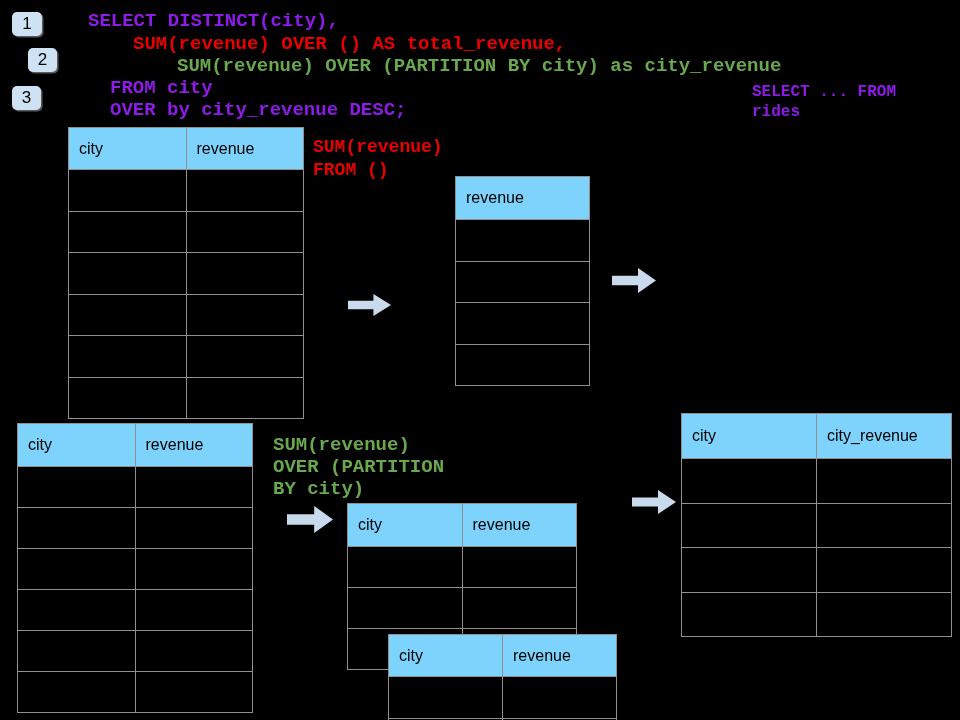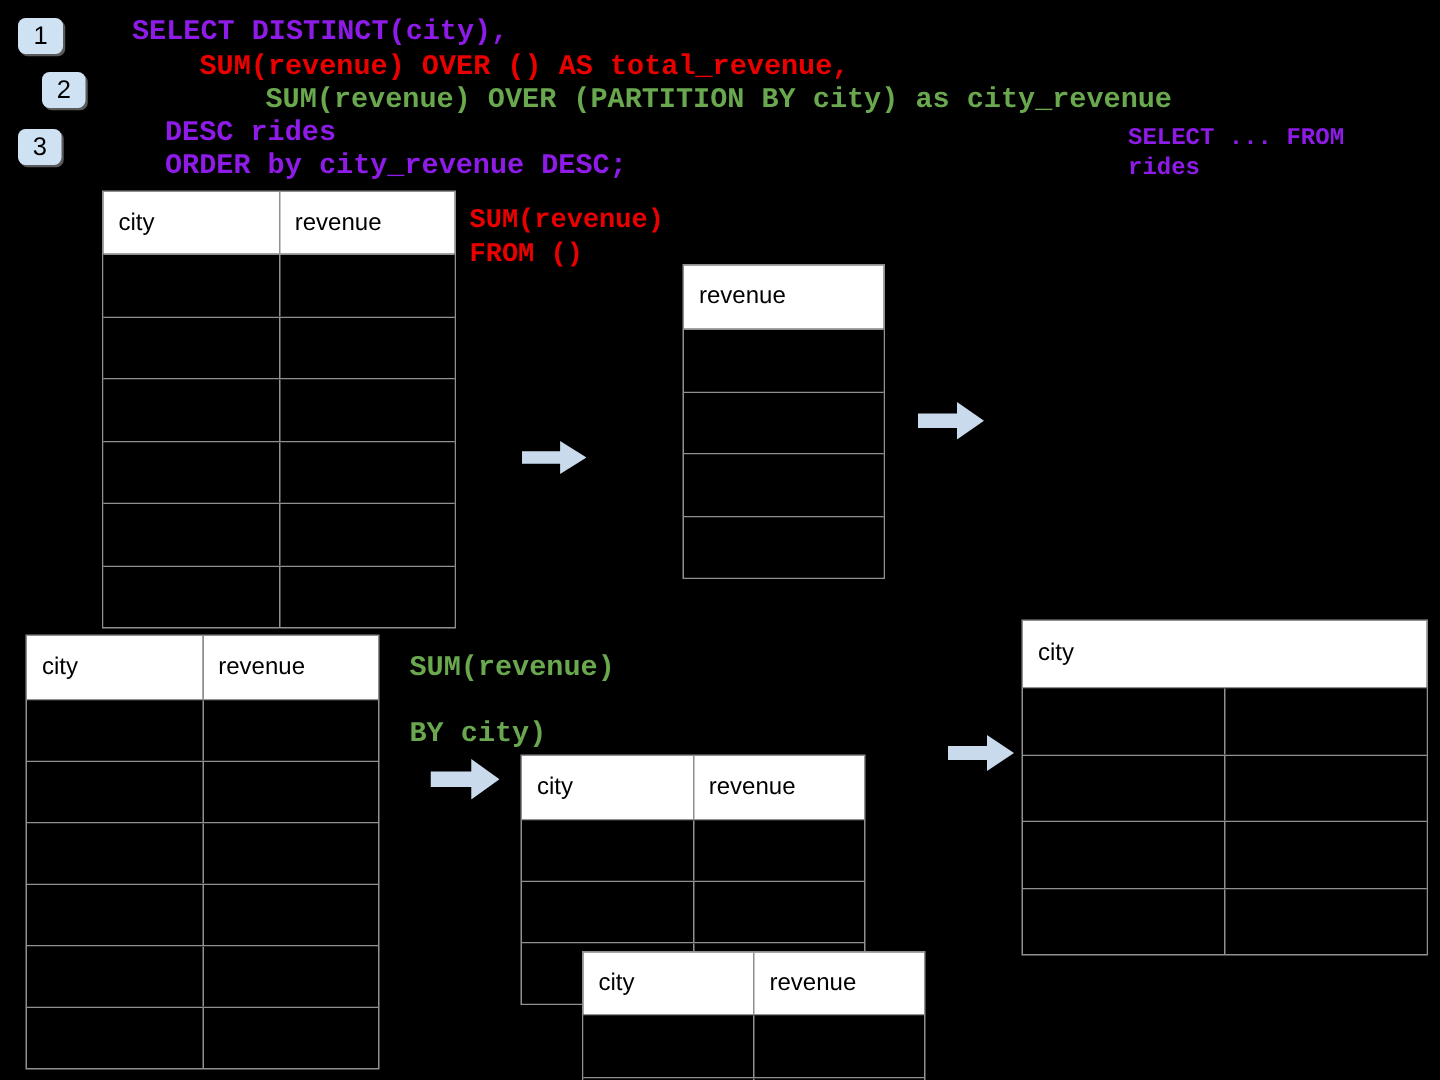--- a/index.html
+++ b/index.html
@@ -53,7 +53,7 @@
 <div class="code sql-line purple" style="left:88px;top:10px;font-family:Liberation Mono, monospace;">SELECT DISTINCT(city),</div>
 <div class="code sql-line red" style="left:133px;top:33px;">SUM(revenue) OVER () AS total_revenue,</div>
 <div class="code sql-line green" style="left:133px;top:55px;margin-left:44px;">SUM(revenue) OVER (PARTITION BY city) as city_revenue</div>
-<div class="code sql-line purple" style="left:110px;top:77px;">DESC rides</div>
+<div class="code sql-line purple" style="left:110px;top:77px;">FROM city</div>
 <div class="code sql-line purple" style="left:110px;top:99px;">ORDER by city_revenue DESC;</div>
 
 <div class="code note-line" style="left:752px;top:35px;">SELECT ... FROM</div>

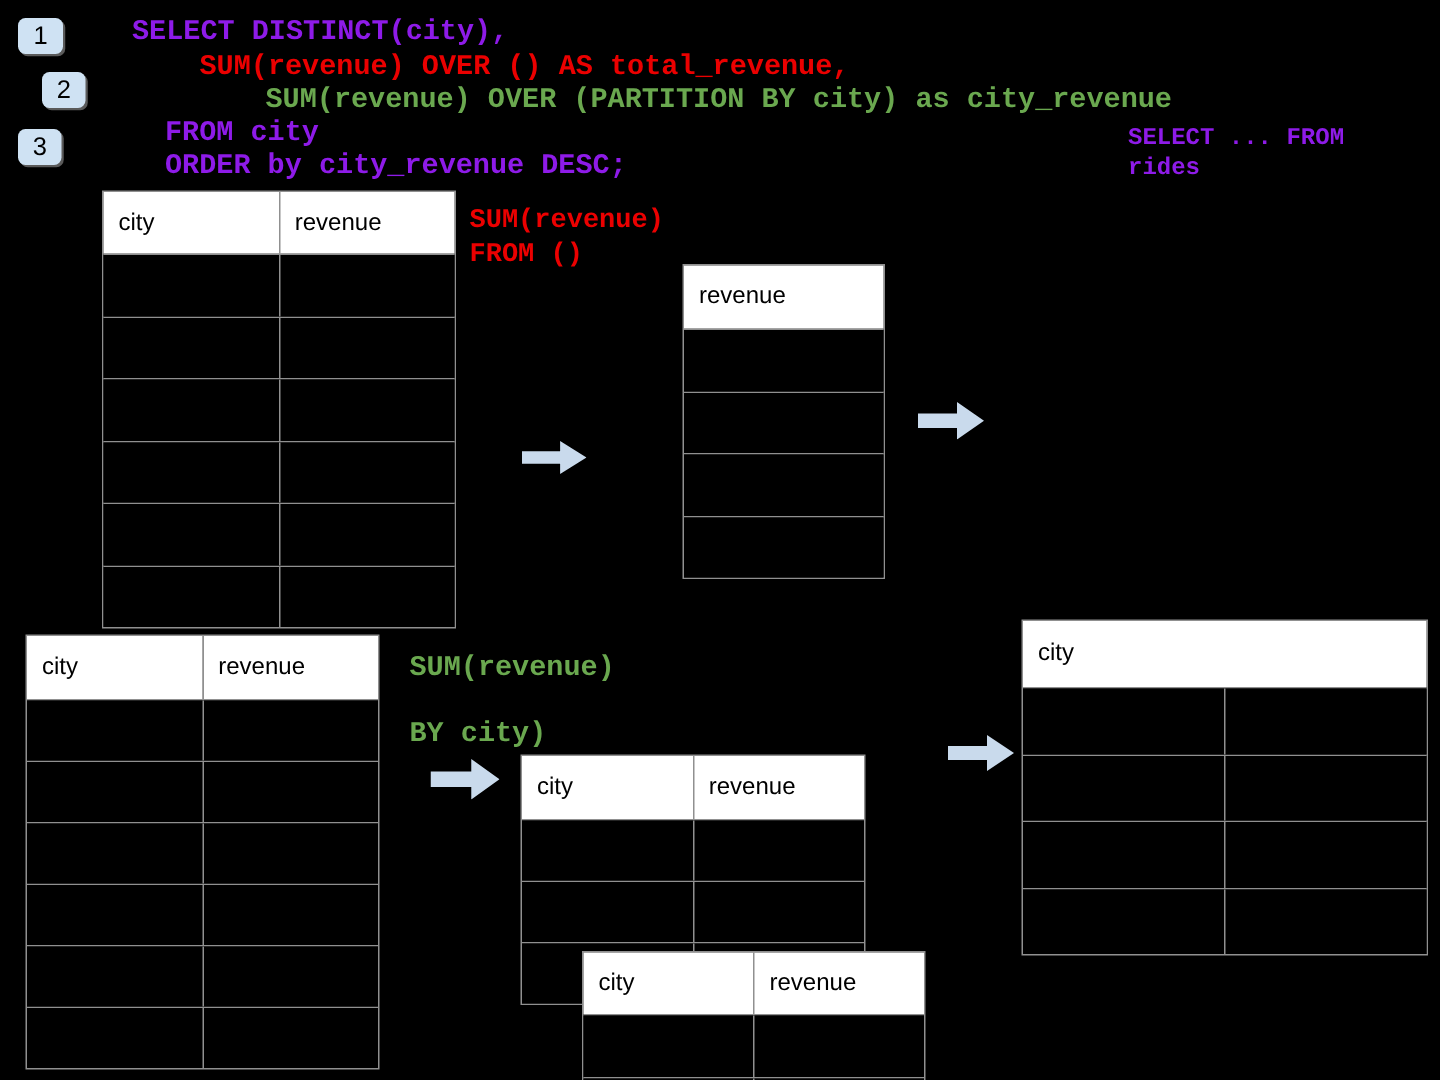--- a/index.html
+++ b/index.html
@@ -54,7 +54,7 @@
 <div class="code sql-line red" style="left:133px;top:33px;">SUM(revenue) OVER () AS total_revenue,</div>
 <div class="code sql-line green" style="left:133px;top:55px;margin-left:44px;">SUM(revenue) OVER (PARTITION BY city) as city_revenue</div>
 <div class="code sql-line purple" style="left:110px;top:77px;">FROM city</div>
-<div class="code sql-line purple" style="left:110px;top:99px;">ORDER by city_revenue DESC;</div>
+<div class="code sql-line purple" style="left:110px;top:99px;">OVER by city_revenue DESC;</div>
 
 <div class="code note-line" style="left:752px;top:35px;">SELECT ... FROM</div>
 <div class="code note-line" style="left:752px;top:55px;">rides</div>

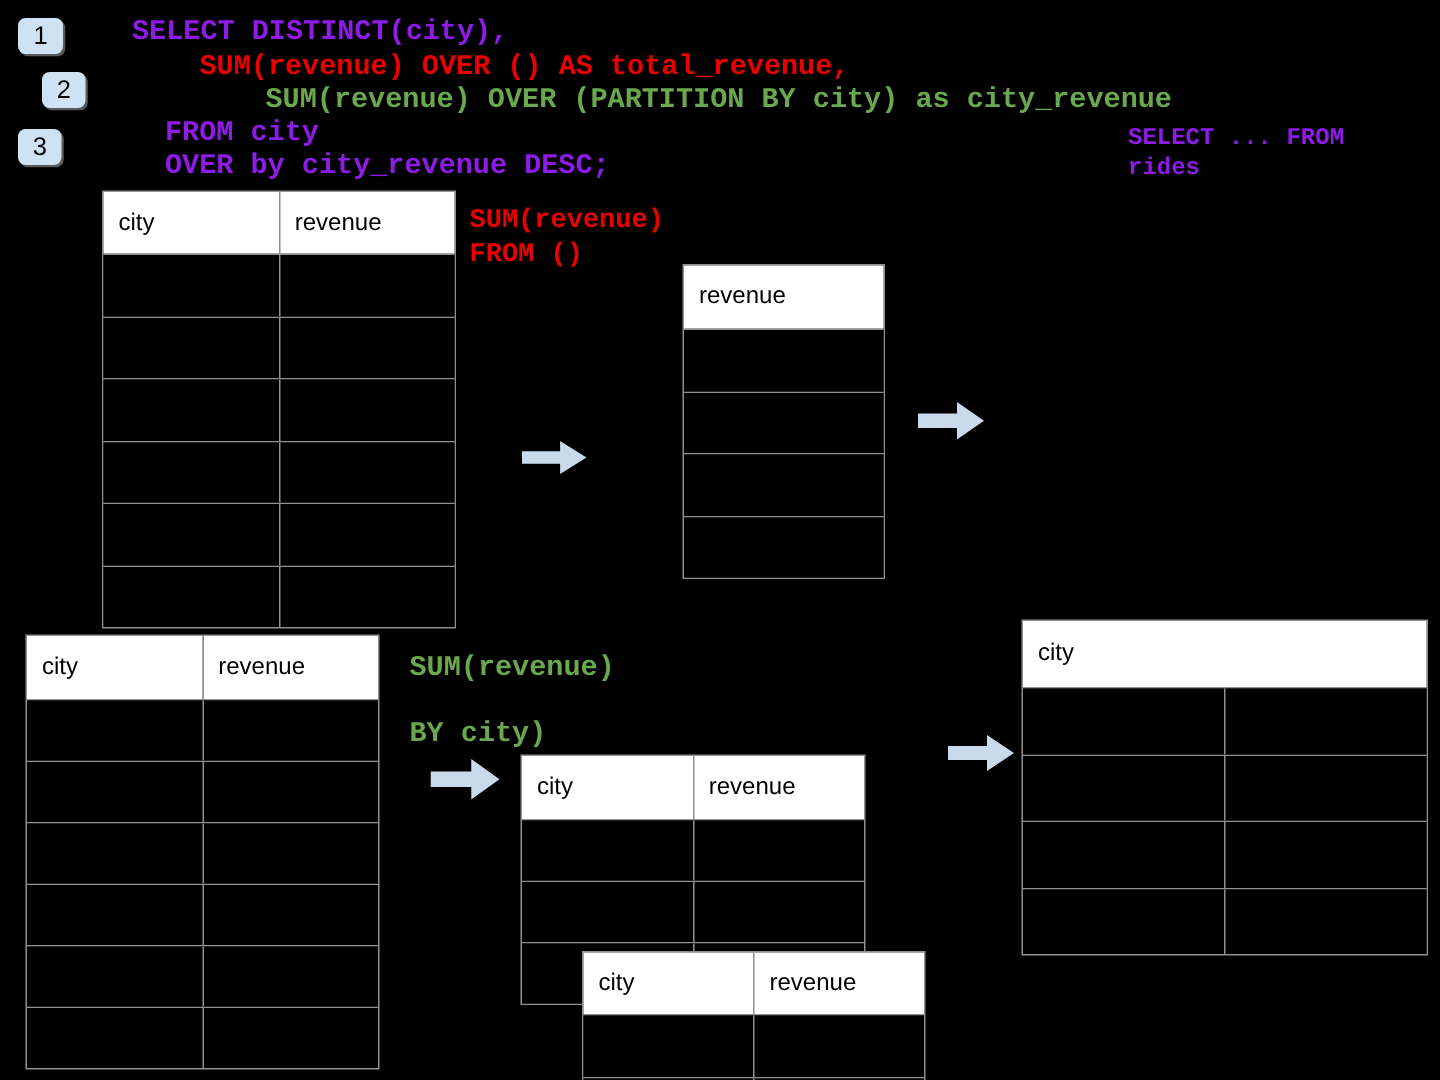--- a/index.html
+++ b/index.html
@@ -36,7 +36,7 @@
   .cell{flex:1;box-sizing:border-box;}
   .cell + .cell{border-left:1px solid #909090;}
   .thead .cell{
-    background:#ffffff;color:#000;font-size:16px;
+    background:#7dd3fc;color:#000;font-size:16px;
     display:flex;align-items:center;padding-left:10px;
   }
   .trow .cell{background:#000;}

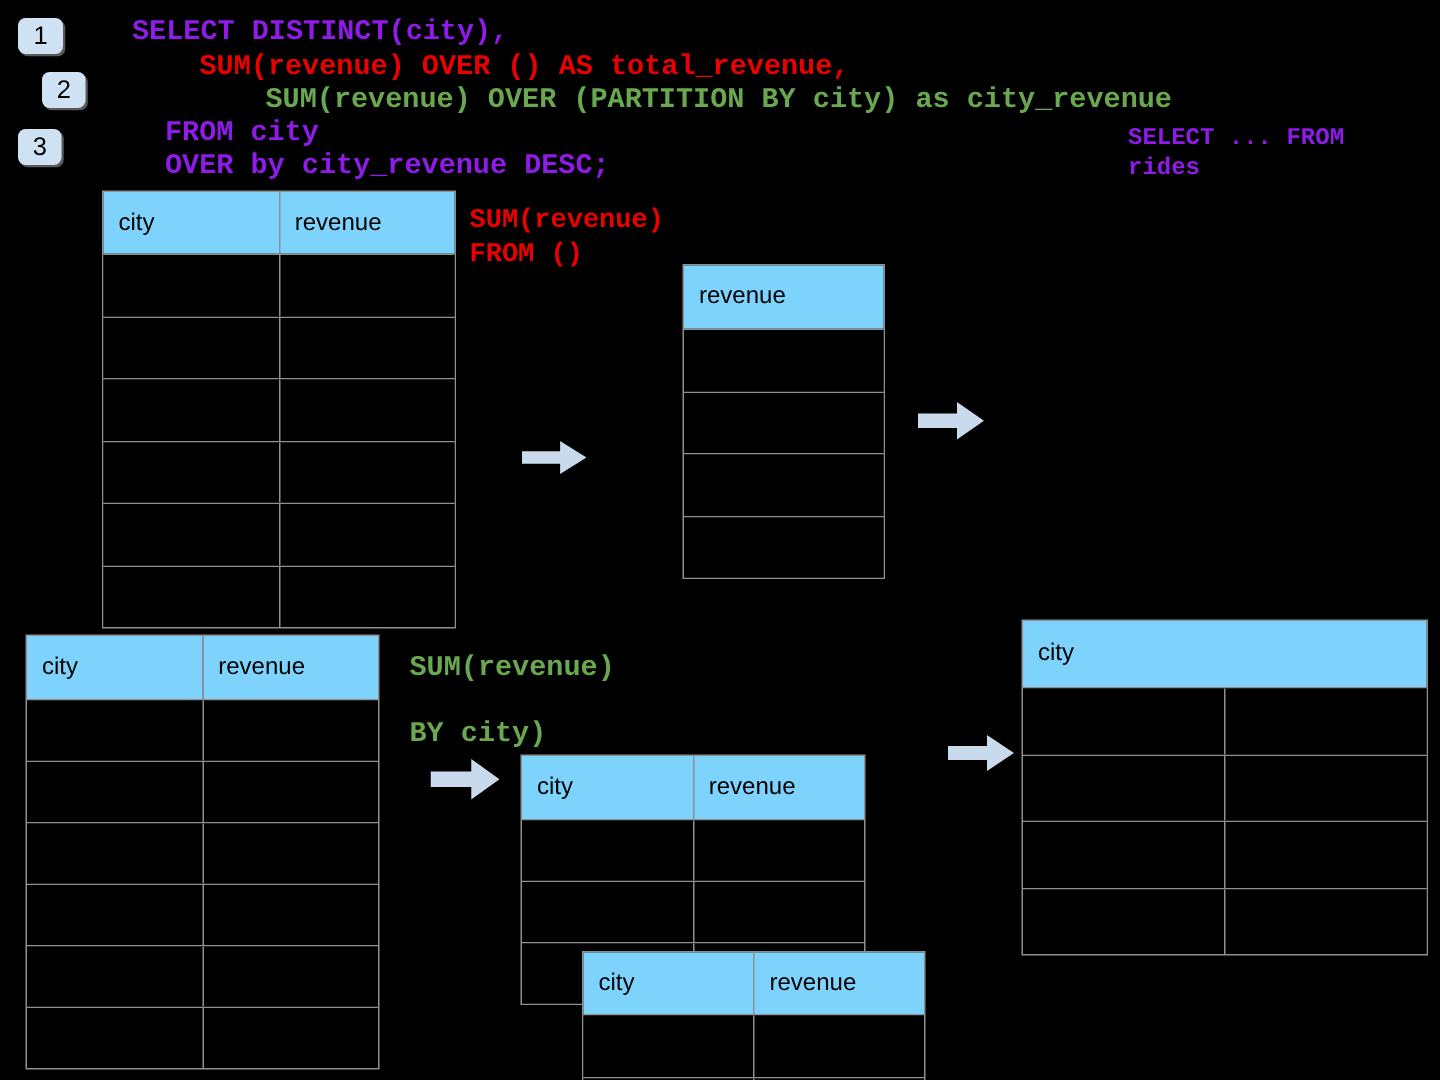--- a/index.html
+++ b/index.html
@@ -180,6 +180,7 @@
 <div class="tbl" style="left:681px;top:413px;width:271px;">
   <div class="row thead" style="height:44px;">
     <div class="cell">city</div>
+    <div class="cell">city_revenue</div>
   </div>
   <div class="row trow" style="height:44.5px;">
       <div class="cell"></div>

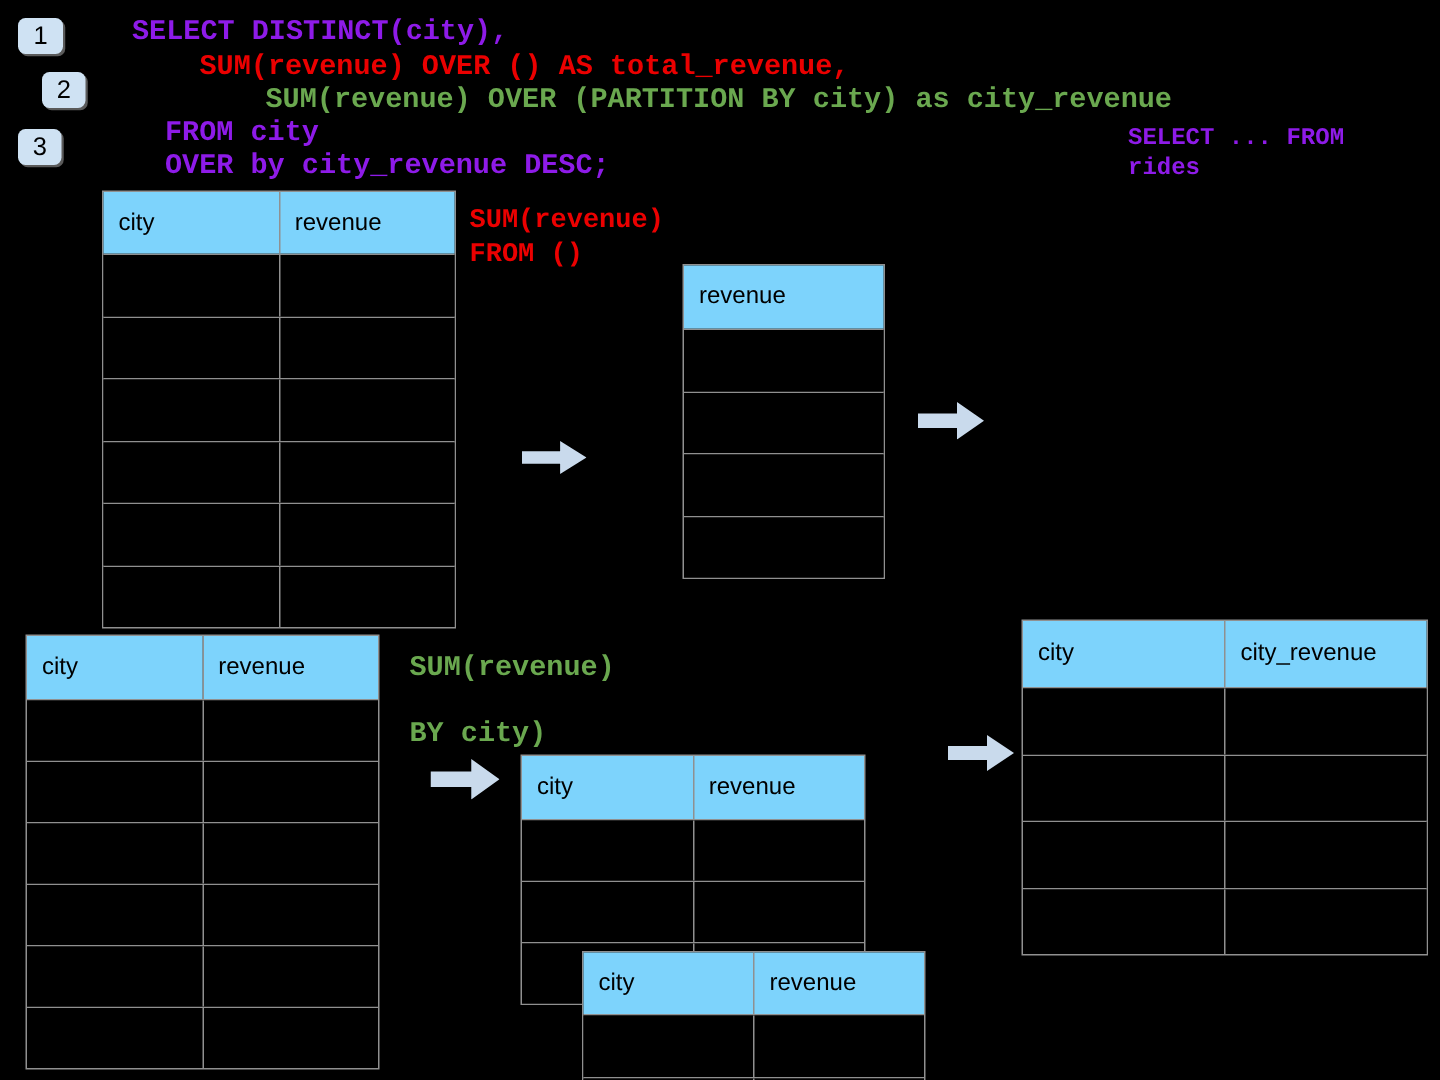--- a/index.html
+++ b/index.html
@@ -61,7 +61,7 @@
 
 <div class="code label-total" style="left:313px;top:136px;"><span>SUM(revenue)</span><br><span>FROM ()</span></div>
 
-<div class="code label-partition" style="left:273px;top:434px;"><span>SUM(revenue)</span><br><br><span>BY city)</span></div>
+<div class="code label-partition" style="left:273px;top:434px;"><span>SUM(revenue)</span><br><span>OVER (PARTITION</span><br><span>BY city)</span></div>
 
 <div class="tbl" style="left:68px;top:127px;width:236px;">
   <div class="row thead" style="height:41px;">

